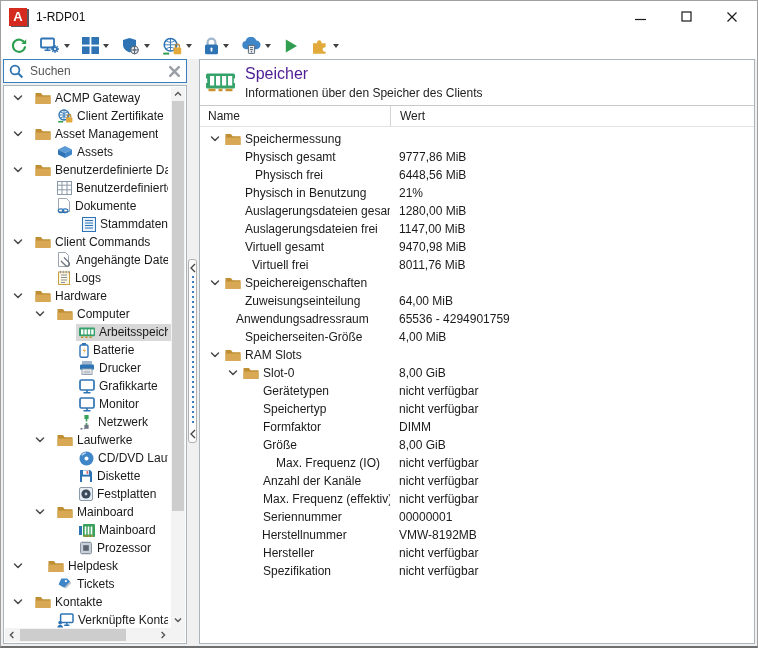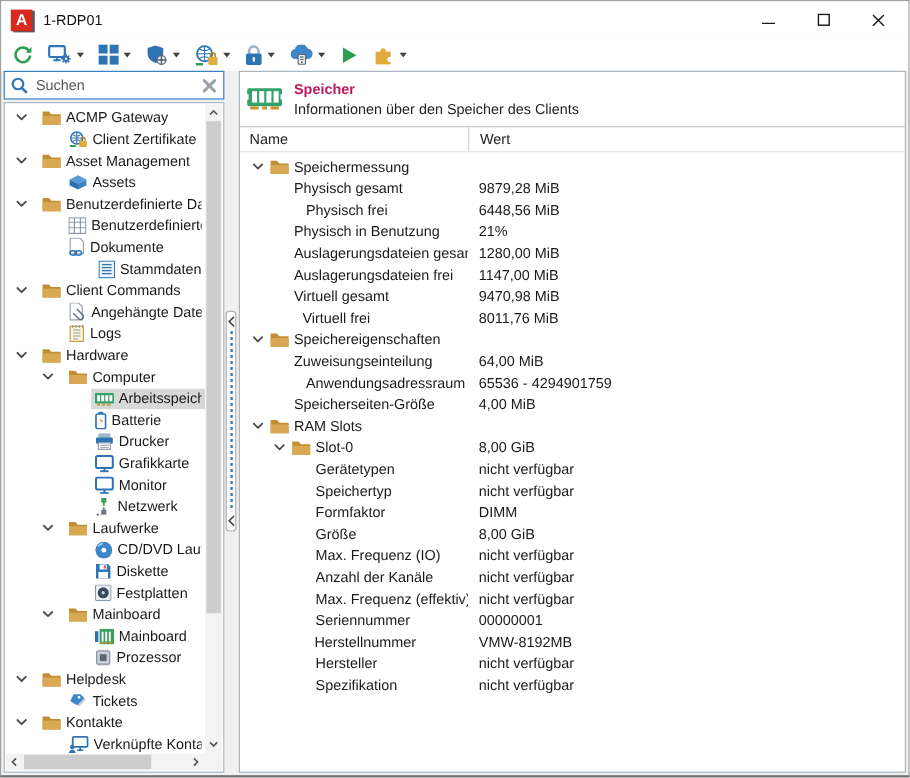--- a/index.html
+++ b/index.html
@@ -46,7 +46,7 @@
   
   .main-panel{position:absolute;left:198px;top:58px;right:2px;bottom:2px;box-sizing:border-box;background:#fff;border:1px solid #a9b4bd;}
   .panel-header{position:absolute;top:0;left:0;right:0;height:46px;border-bottom:1px solid #c9c9c9;display:flex;align-items:center;padding-left:5px;gap:9px;box-sizing:border-box;}
-  .ph-title{font-size:12px;font-weight:bold;color:#be185d;margin-bottom:3px;}
+  .ph-title{font-size:16px;font-weight:normal;color:#4c1d95;margin-bottom:3px;}
   .ph-sub{font-size:12px;color:#222;}
   .table-header{position:absolute;top:46px;left:0;right:0;height:21px;display:flex;align-items:center;font-size:12px;color:#222;border-bottom:1px solid #e2e2e2;box-sizing:border-box;}
   .th-name{width:190px;flex:none;padding-left:8px;box-sizing:border-box;}

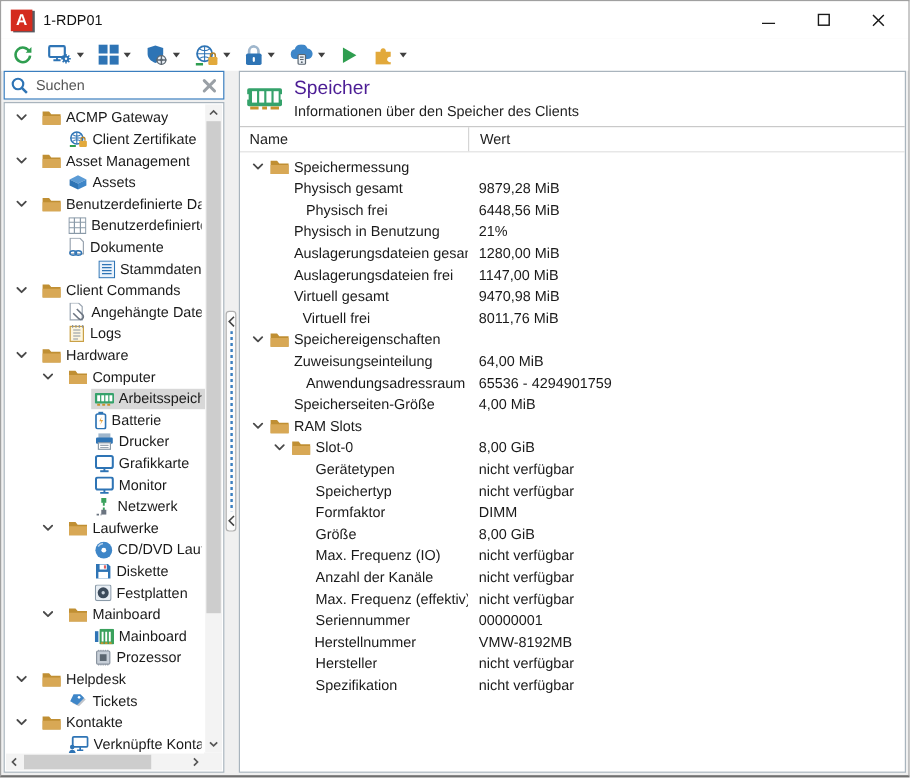--- a/index.html
+++ b/index.html
@@ -719,7 +719,7 @@
             <span class="t-slot" style="width:36px"></span>
             <span class="lbl">Physisch gesamt</span>
           </div>
-          <div class="t-value">9879,28 MiB</div>
+          <div class="t-value">9777,86 MiB</div>
         </div>
         <div class="t-row">
           <div class="t-name" style="padding-left:19px">

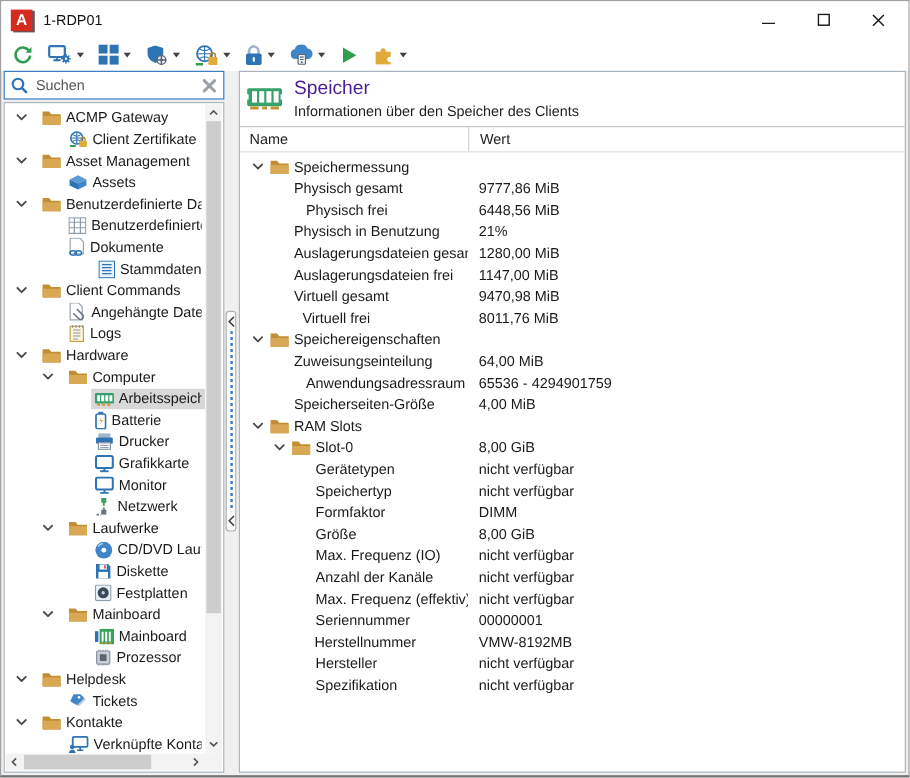--- a/index.html
+++ b/index.html
@@ -788,7 +788,7 @@
           <div class="t-value">64,00 MiB</div>
         </div>
         <div class="t-row">
-          <div class="t-name" style="padding-left:19px">
+          <div class="t-name" style="padding-left:0">
             <span class="t-slot" style="width:36px"></span>
             <span class="lbl">Anwendungsadressraum</span>
           </div>

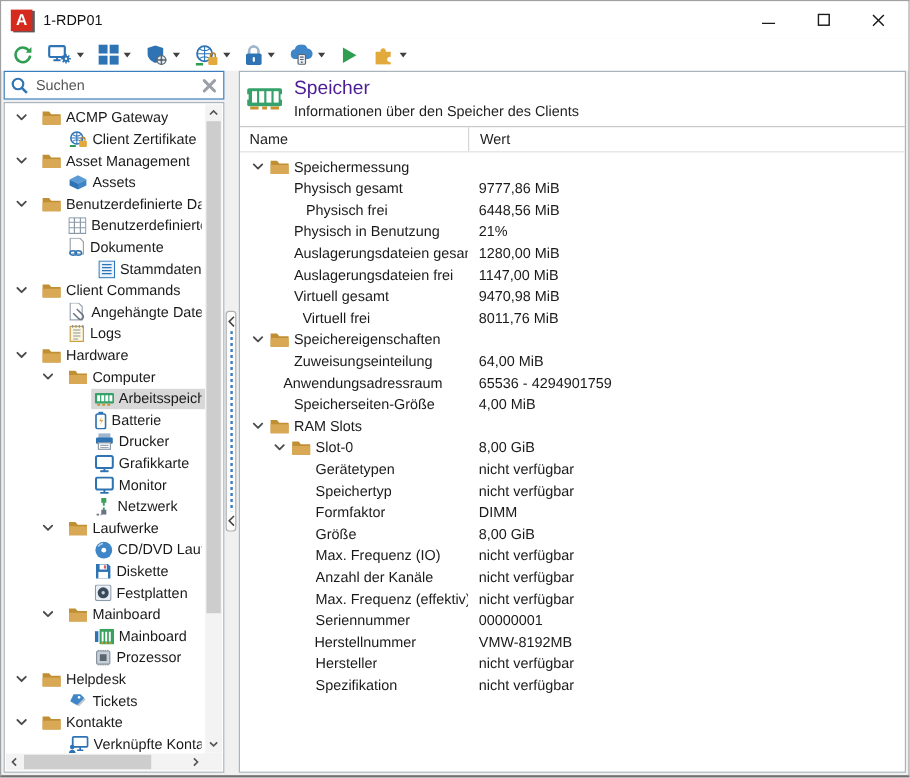--- a/index.html
+++ b/index.html
@@ -864,7 +864,7 @@
           <div class="t-value">8,00 GiB</div>
         </div>
         <div class="t-row">
-          <div class="t-name" style="padding-left:27px">
+          <div class="t-name" style="padding-left:40px">
             <span class="t-slot" style="width:36px"></span>
             <span class="lbl">Max. Frequenz (IO)</span>
           </div>

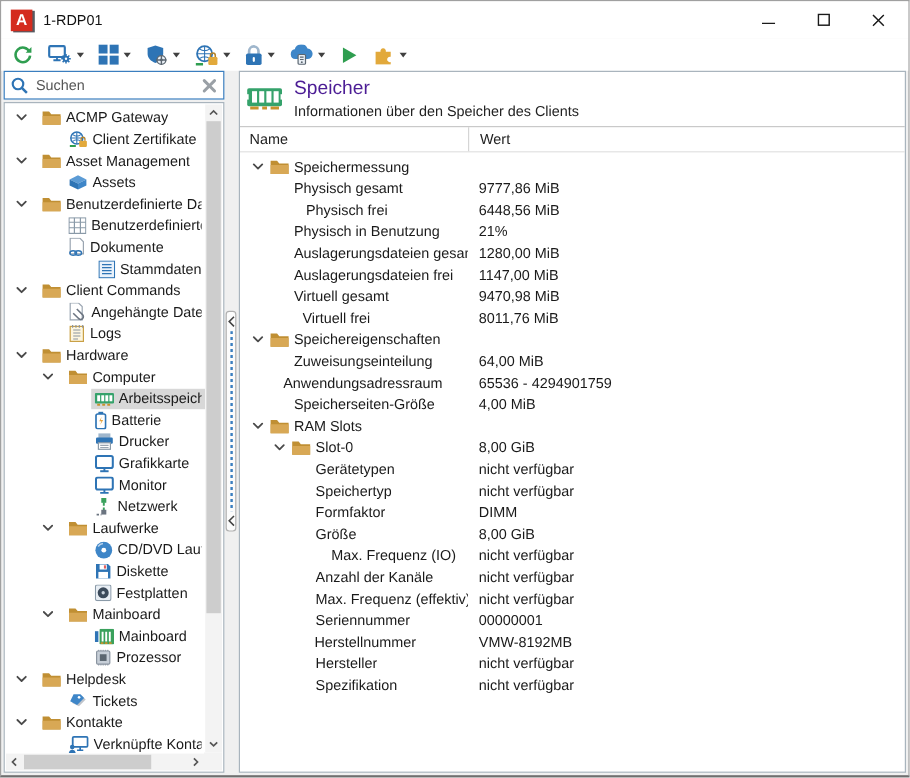--- a/index.html
+++ b/index.html
@@ -568,7 +568,7 @@
             <span class="lbl">Prozessor</span>
           </span>
         </div>
-        <div class="tree-row" style="padding-left: 6px;">
+        <div class="tree-row" style="padding-left: 6px; gap: 13px;">
           <span class="slot">
             <svg width="12" height="12" viewBox="0 0 12 12">
               <path d="M2.5 4 6 7.5 9.5 4" fill="none" stroke="#4a4a4a" stroke-width="1.5" stroke-linecap="round" stroke-linejoin="round"></path>

